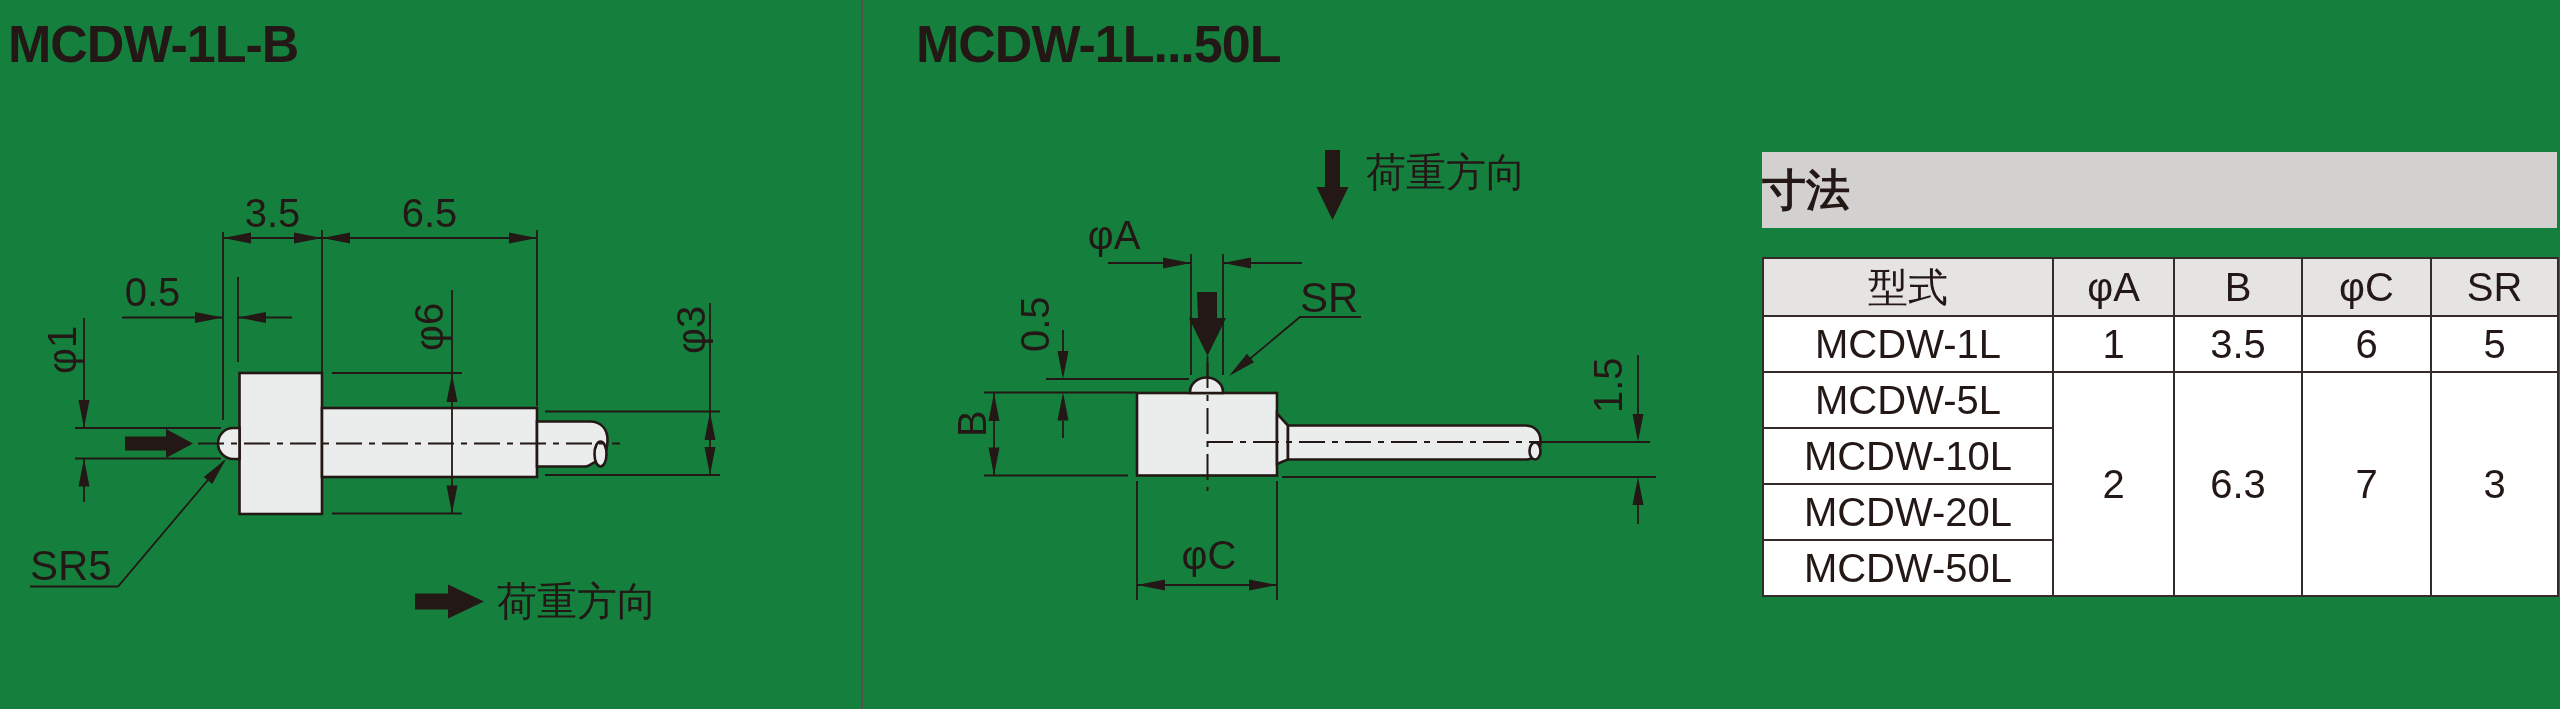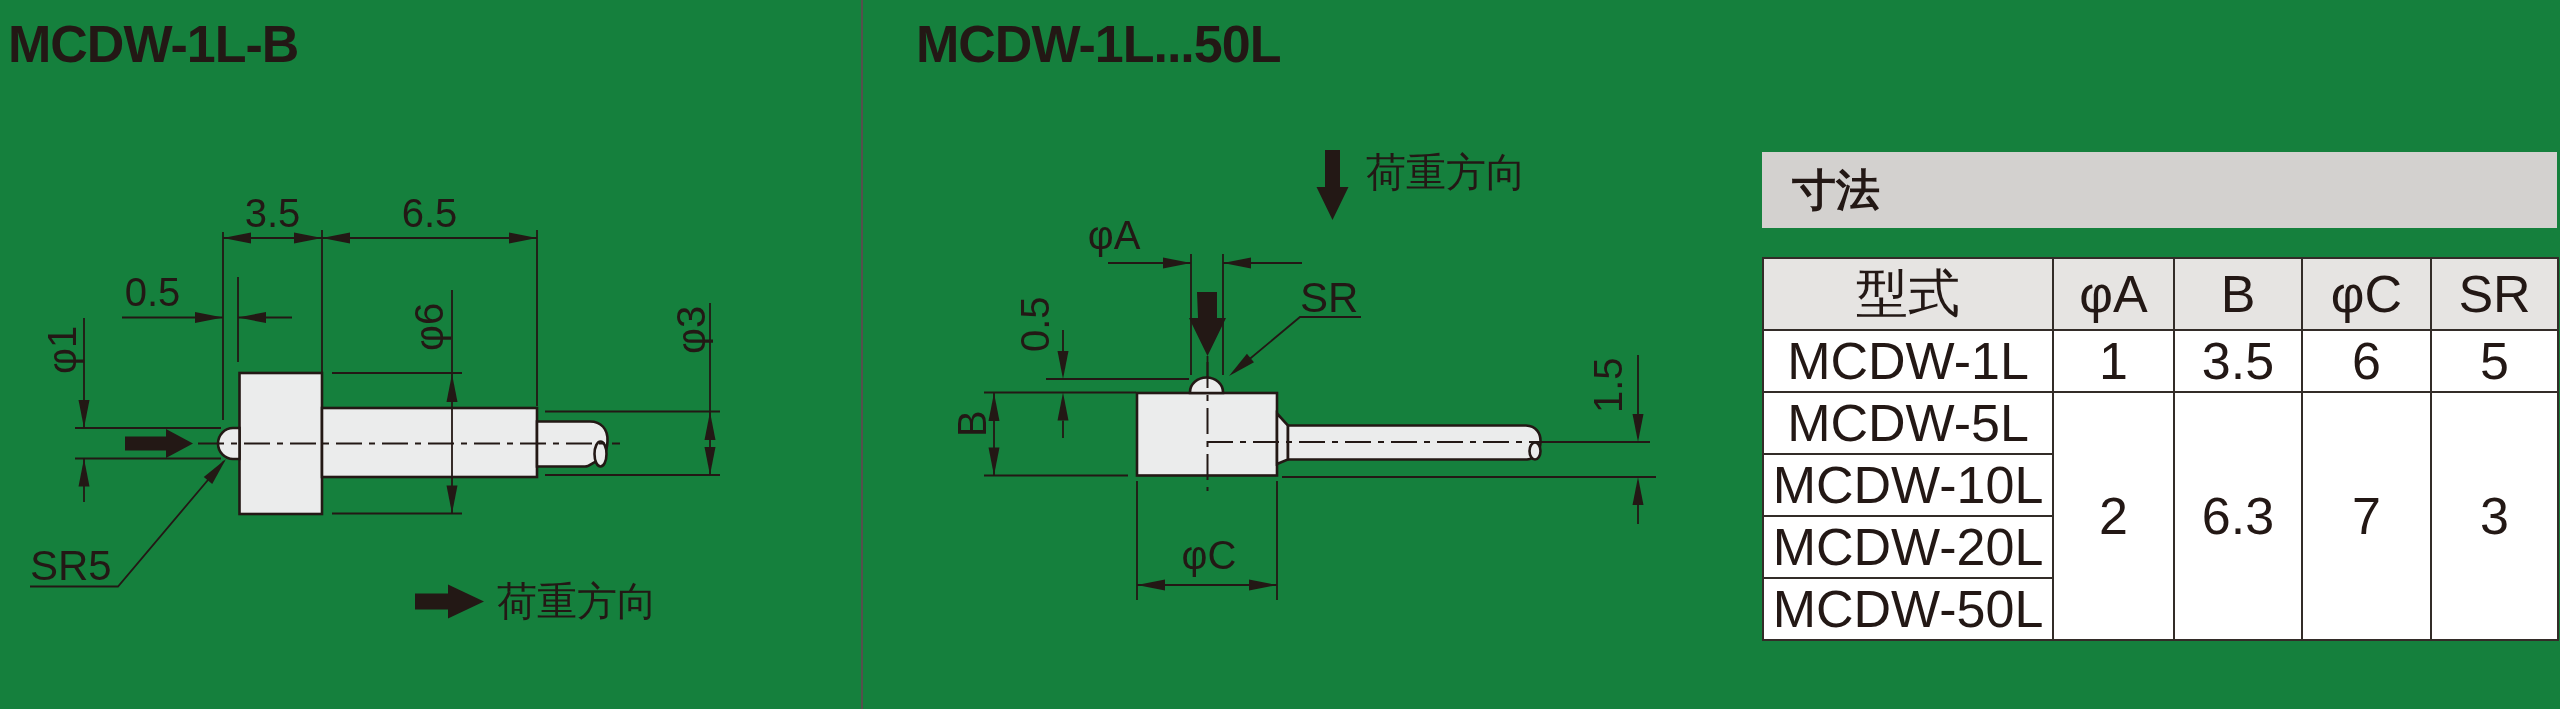--- a/index.html
+++ b/index.html
@@ -24,7 +24,7 @@
   .dim-section { position:absolute; left:1762px; top:152px; width:795px; }
   .dim-bar {
     width:795px; height:76px; background:#d3d1cf; box-sizing:border-box;
-    display:flex; align-items:center; padding-left:30px;
+    display:flex; align-items:center; 
   }
   .dim-bar-title { font-size:44px; font-weight:bold; color:#231815; }
   .dim-table {

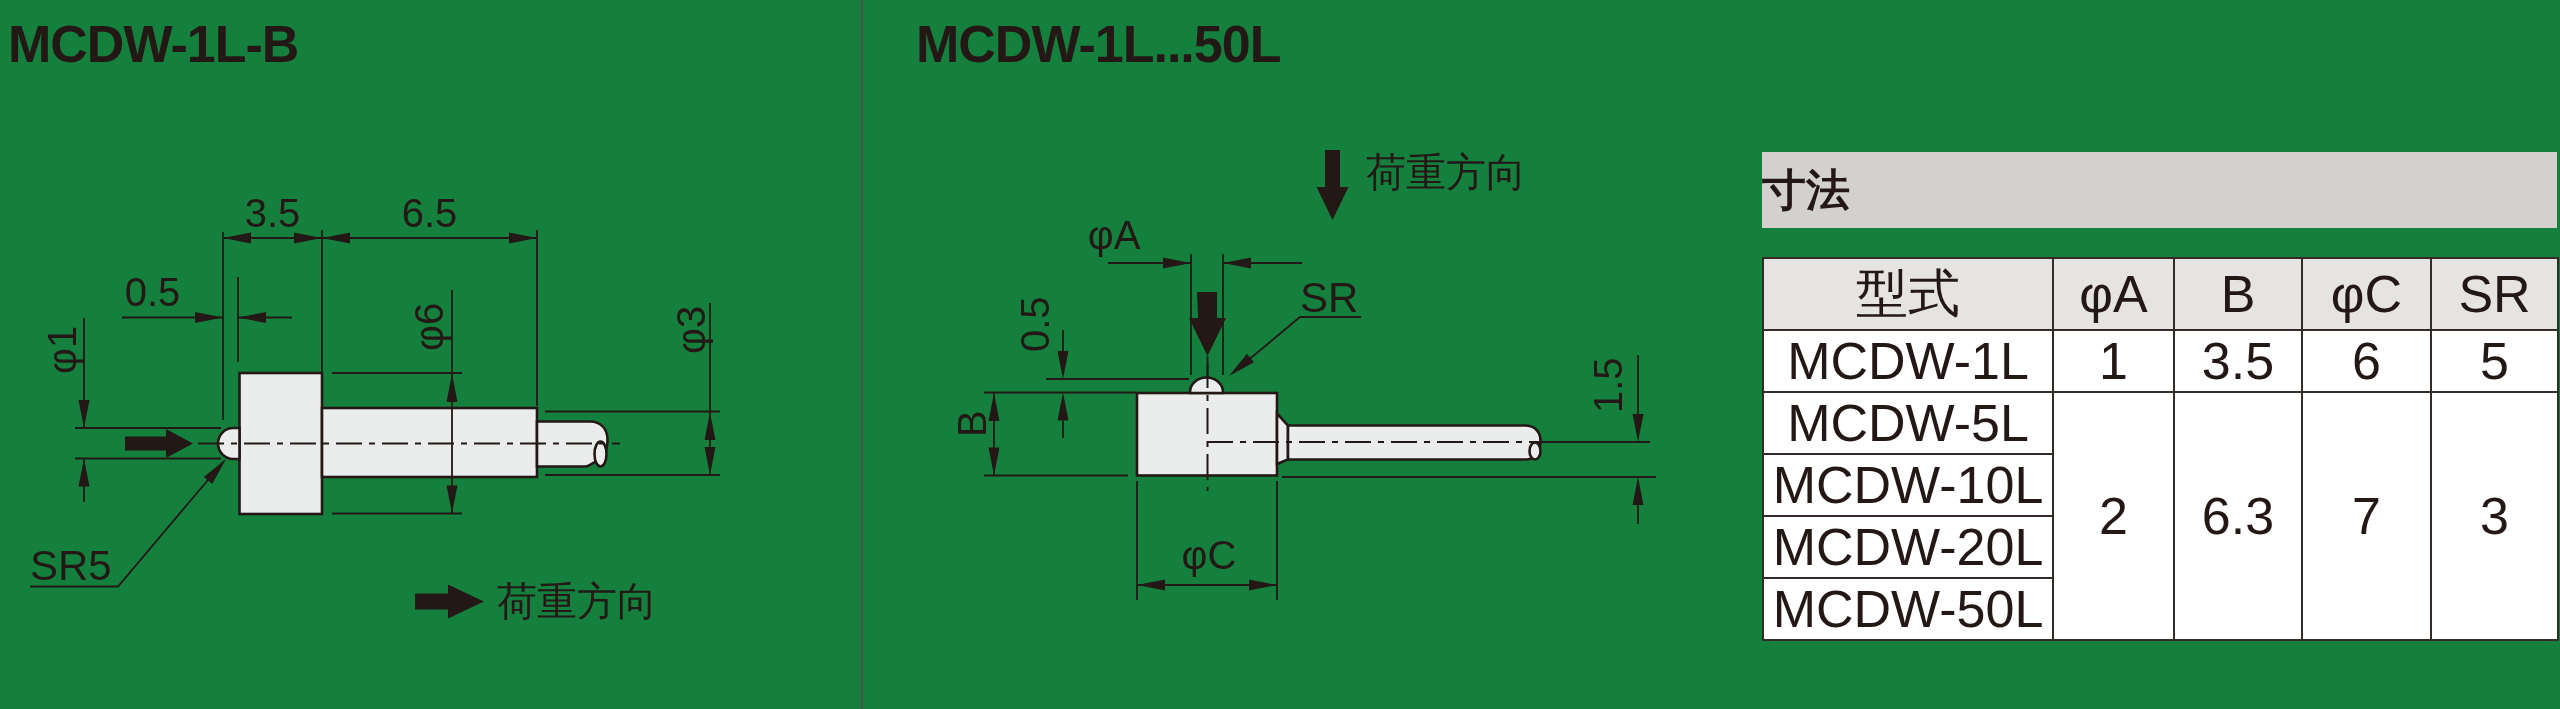--- a/index.html
+++ b/index.html
@@ -29,7 +29,7 @@
   .dim-bar-title { font-size:44px; font-weight:bold; color:#231815; }
   .dim-table {
     position:absolute; left:0; top:105px; width:795px;
-    border-collapse:collapse; table-layout:fixed; font-size:52px; color:#231815;
+    border-collapse:collapse; table-layout:fixed; font-size:40px; color:#231815;
   }
   .dim-table td { border:2px solid #332c28; text-align:center; vertical-align:middle; padding:0; background:#ffffff; }
   .dim-table tr.hdr td { background:#e6e4e2; height:56px; }

